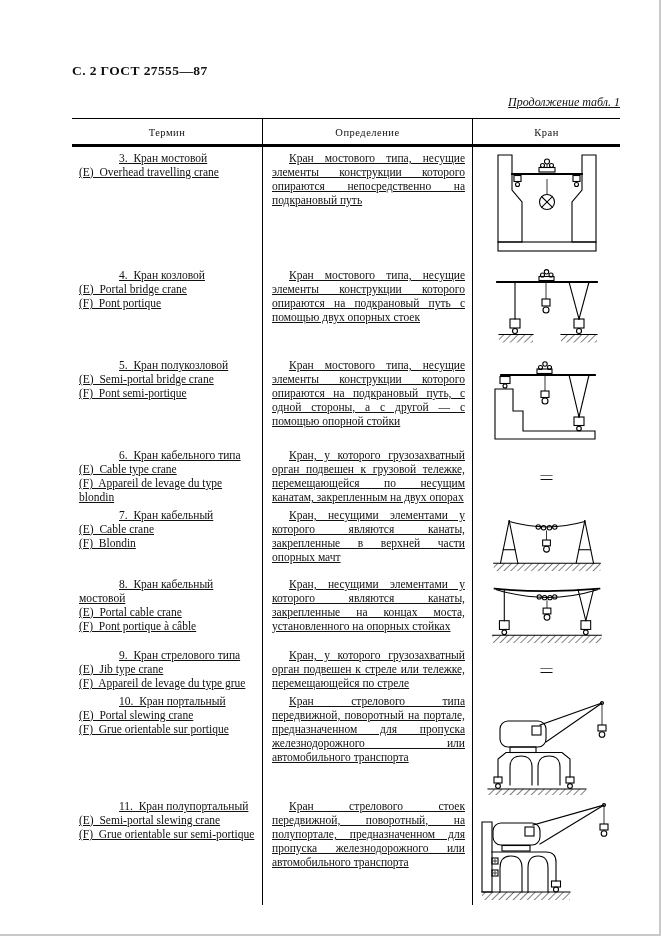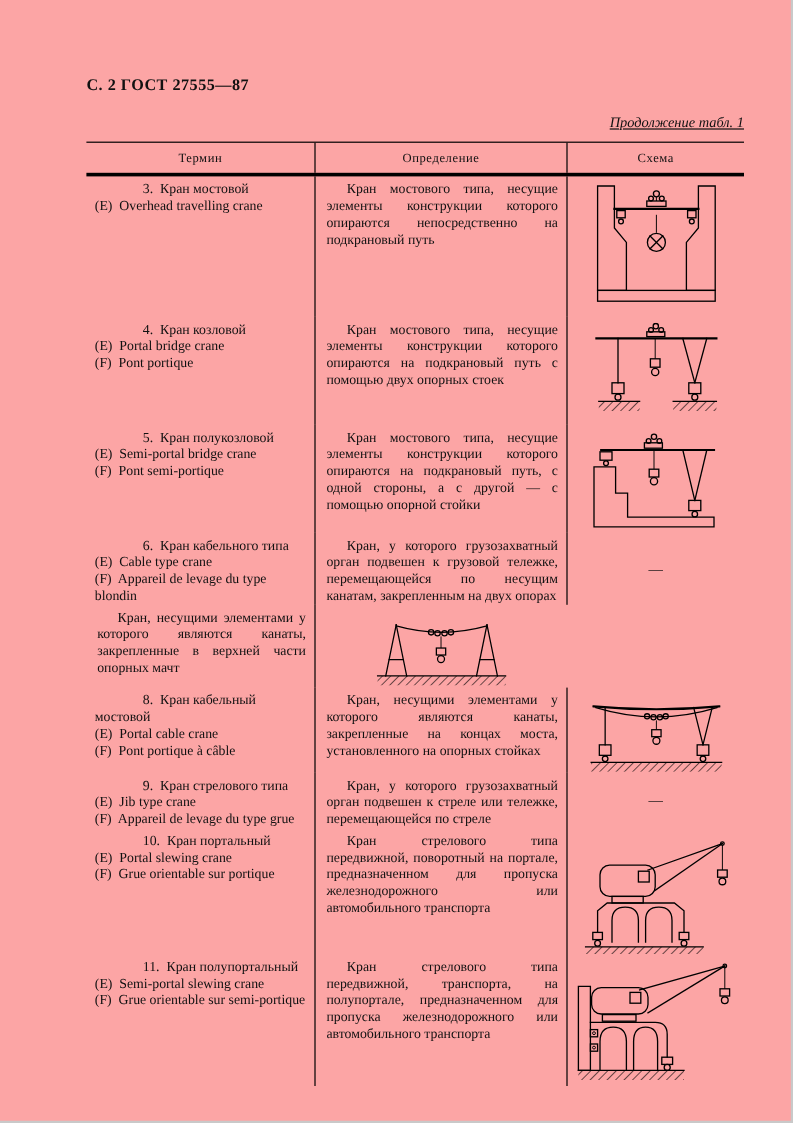--- a/index.html
+++ b/index.html
@@ -4,7 +4,7 @@
 <style>
   html,body{margin:0;padding:0;background:#9a9a9a;}
   .page{
-    width:661px;height:936px;background:#fca5a5;position:relative;overflow:hidden;
+    width:661px;height:936px;background:#ffffff;position:relative;overflow:hidden;
     font-family:"Liberation Serif", serif;color:#111;
     box-shadow:inset -2px -2px 0 #c9c9c9;
   }

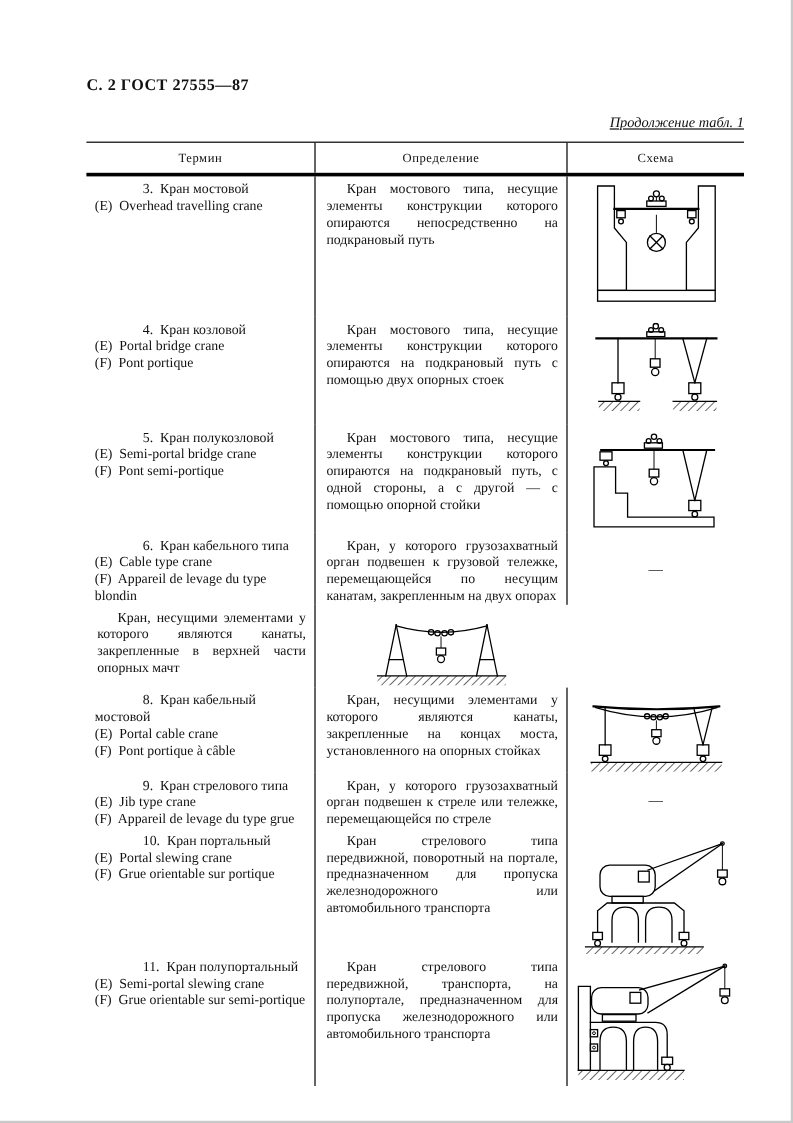--- a/index.html
+++ b/index.html
@@ -43,7 +43,7 @@
     <div class="thead">
       <div class="th bdr">Термин</div>
       <div class="th bdr">Определение</div>
-      <div class="th">Схема</div>
+      <div class="th">Кран</div>
     </div>
 
     <div class="trow rh3">

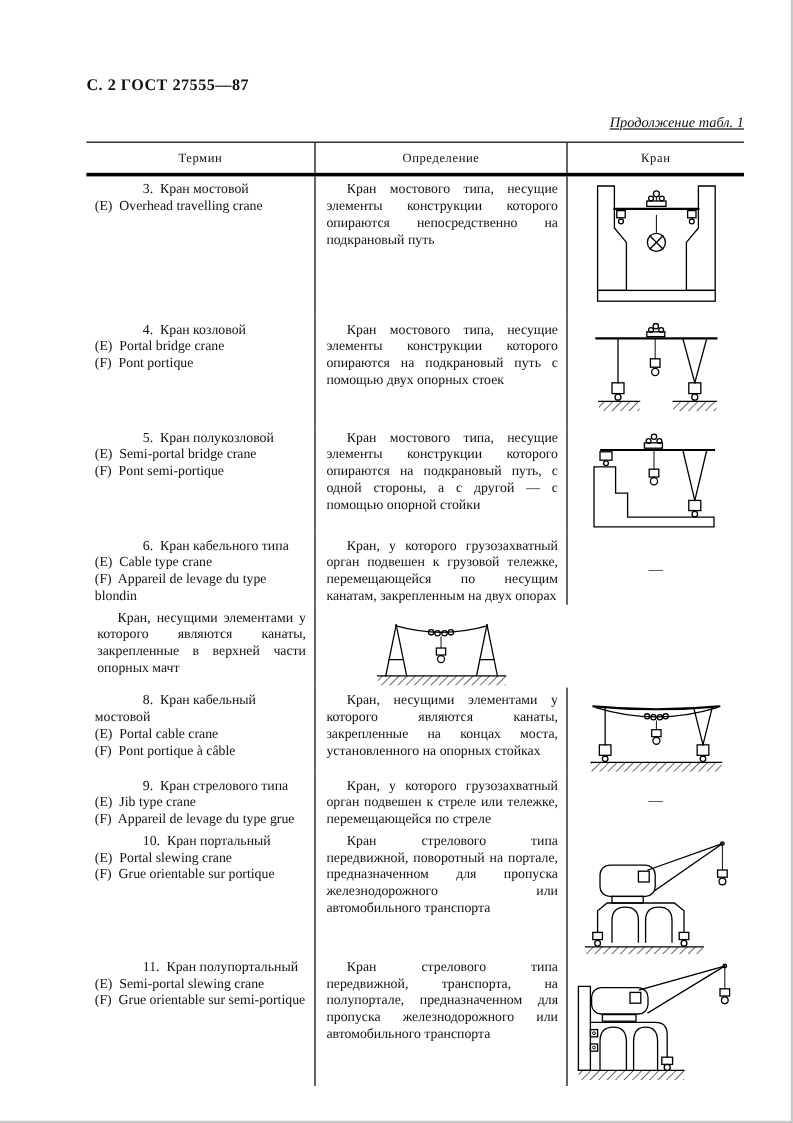--- a/index.html
+++ b/index.html
@@ -14,7 +14,7 @@
   .thead{display:grid;grid-template-columns:191px 210px 147px;border-bottom:3px solid #000;}
   .th{font-size:10.5px;text-align:center;padding:8px 2px 6px 2px;letter-spacing:.5px;}
   .bdr{border-right:1.8px solid #000;}
-  .trow{display:grid;grid-template-columns:191px 210px 147px;}
+  .trow{display:grid;grid-template-columns:191px 210px 147px;text-decoration:underline;}
   .cell-term{padding:4px 4px 0 7px;font-size:11.5px;line-height:14px;}
   .term-ru{text-indent:40px;margin:0;}
   .term-en,.term-fr{margin:0;}

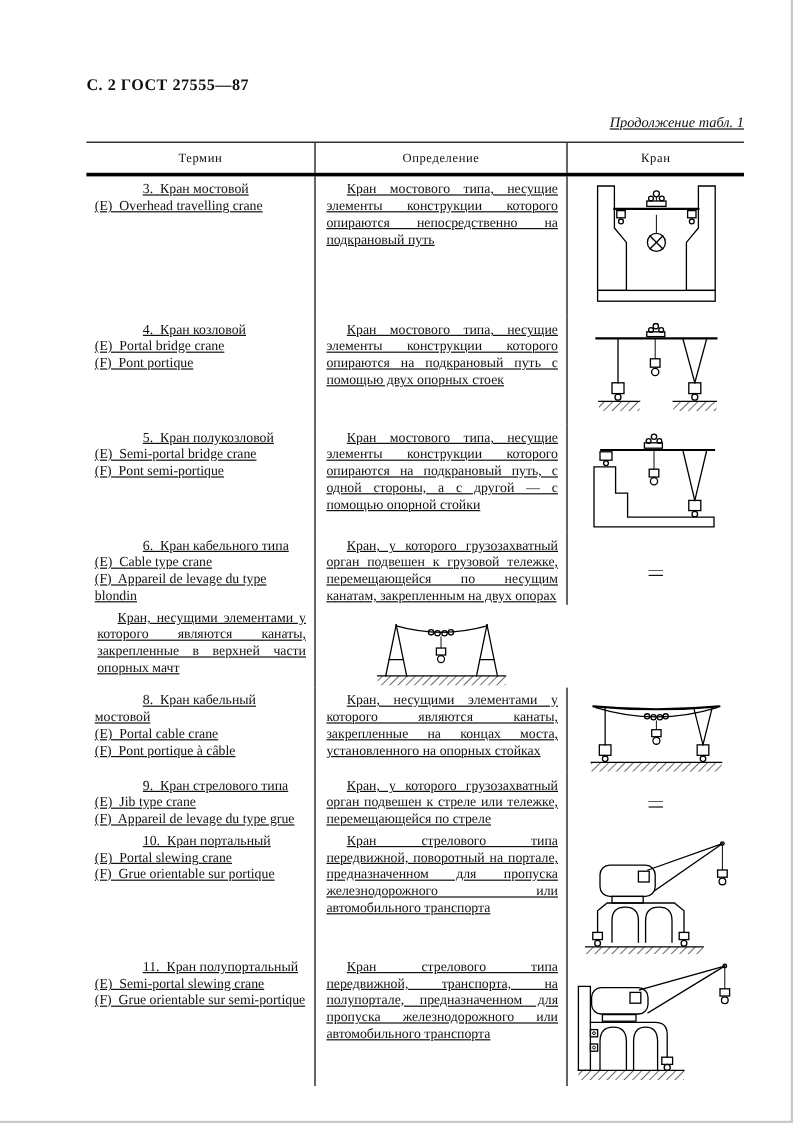--- a/index.html
+++ b/index.html
@@ -171,6 +171,11 @@
     </div>
 
     <div class="trow rh7">
+      <div class="cell-term bdr">
+        <p class="term-ru">7.&nbsp; Кран кабельный</p>
+        <p class="term-en">(E)&nbsp; Cable crane</p>
+        <p class="term-fr">(F)&nbsp; Blondin</p>
+      </div>
       <div class="cell-def bdr">
         <p class="def-p">Кран, несущими элементами у которого являются канаты, закрепленные в верхней части опорных мачт</p>
       </div>

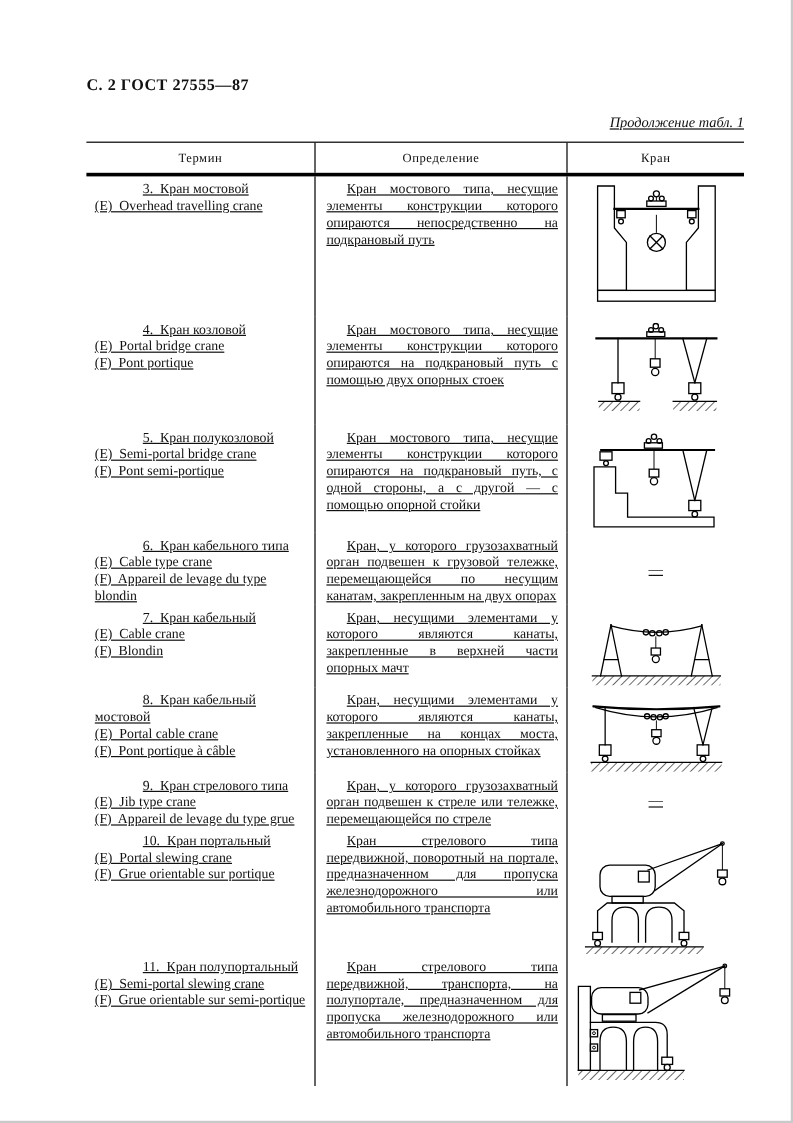--- a/index.html
+++ b/index.html
@@ -303,7 +303,7 @@
         <p class="term-fr">(F)&nbsp; Grue orientable sur semi-portique</p>
       </div>
       <div class="cell-def bdr">
-        <p class="def-p">Кран стрелового типа передвижной, транспорта, на полупортале, предназначенном для пропуска железнодорожного или автомобильного транспорта</p>
+        <p class="def-p">Кран стрелового стоек передвижной, поворотный, на полупортале, предназначенном для пропуска железнодорожного или автомобильного транспорта</p>
       </div>
       <div class="cell-schema">
         <svg width="138" height="104" viewBox="0 0 138 104">

